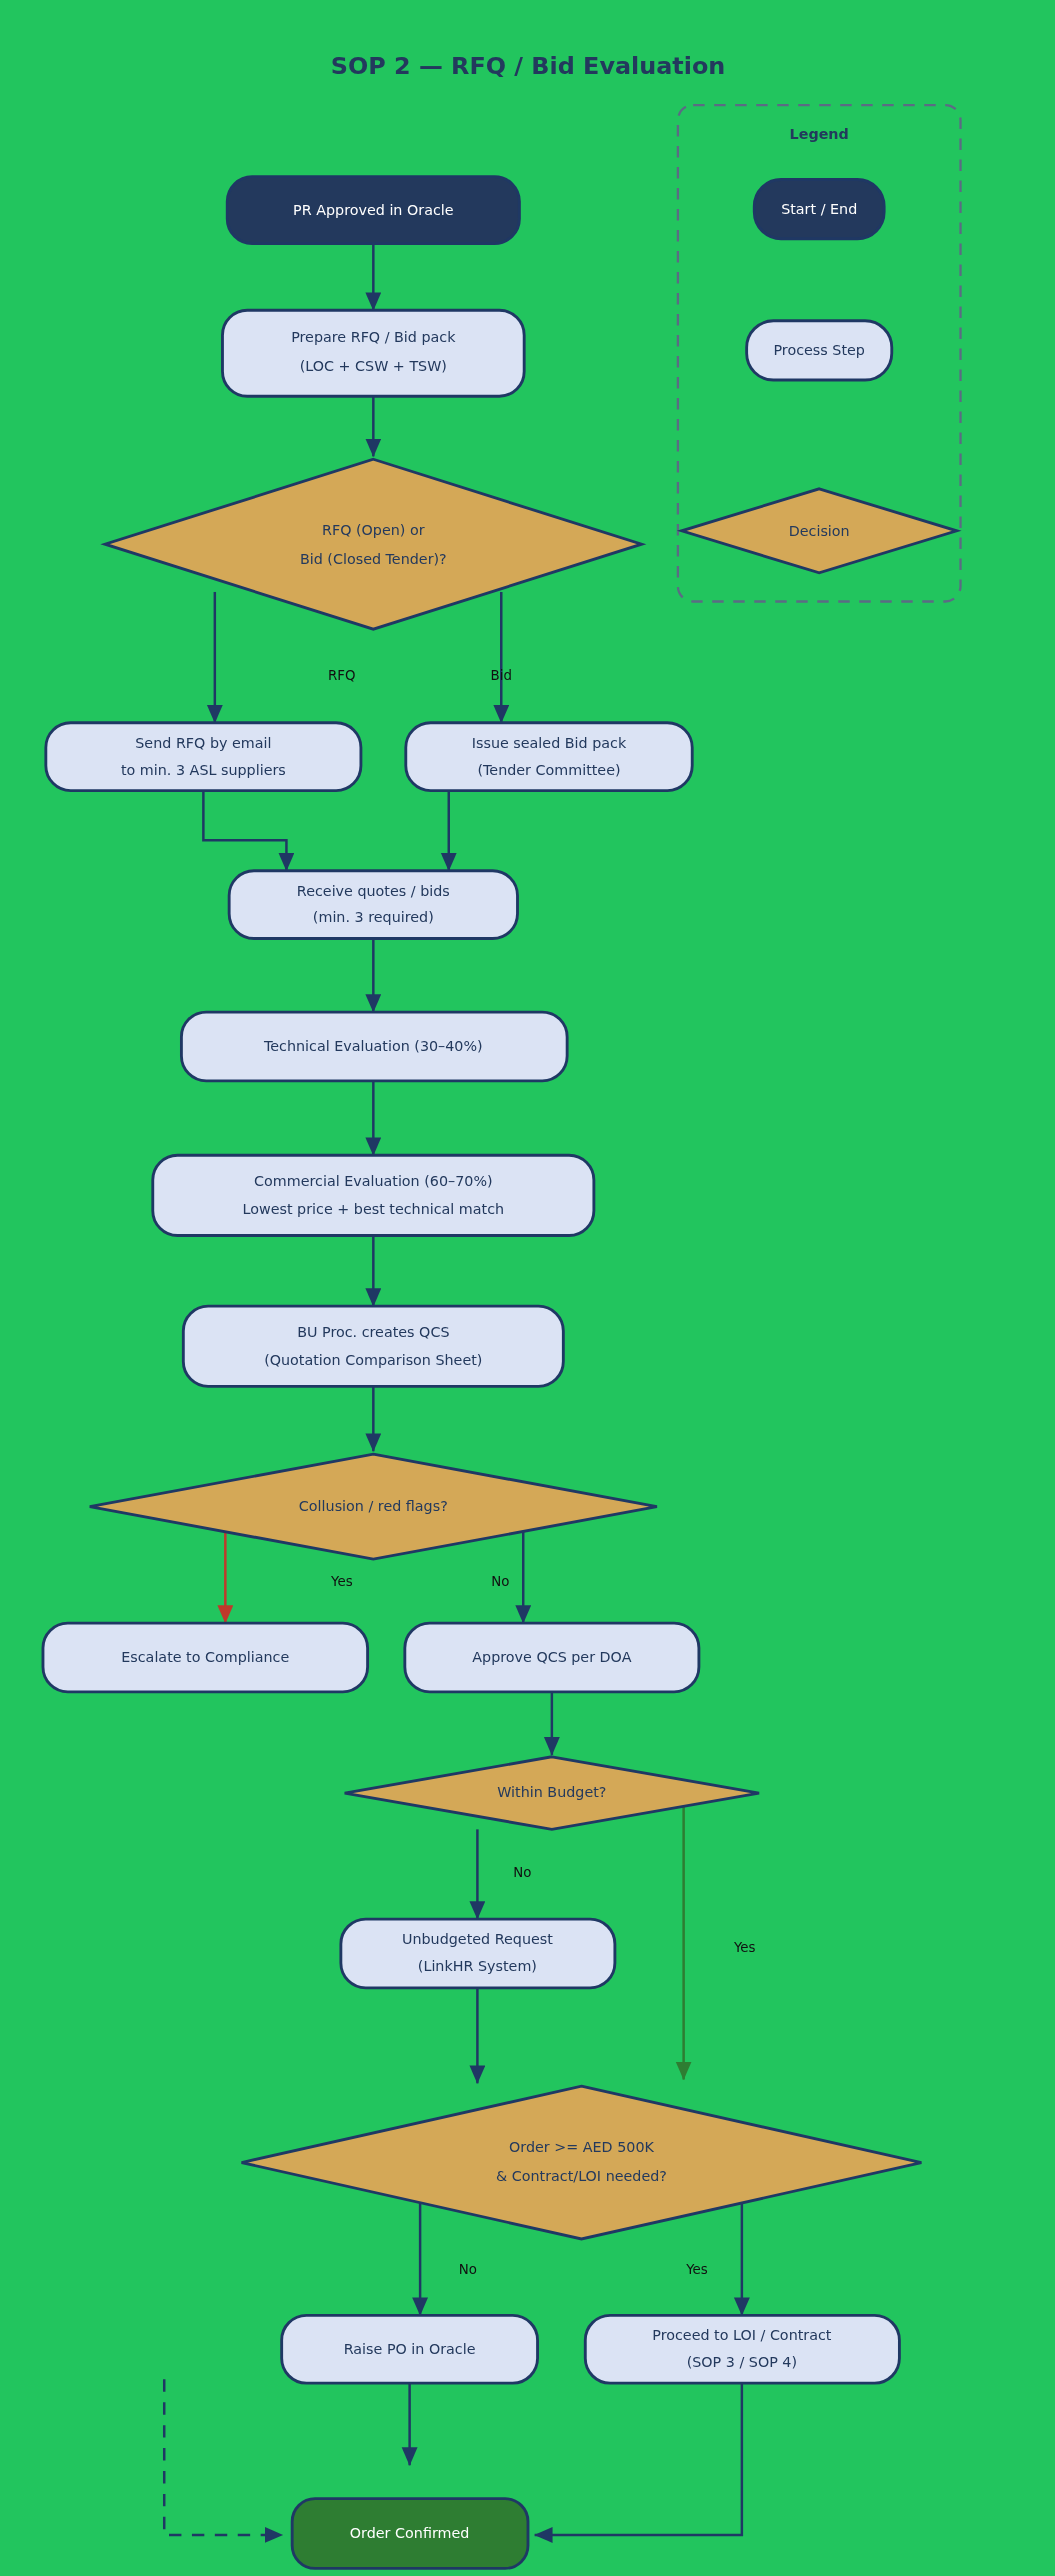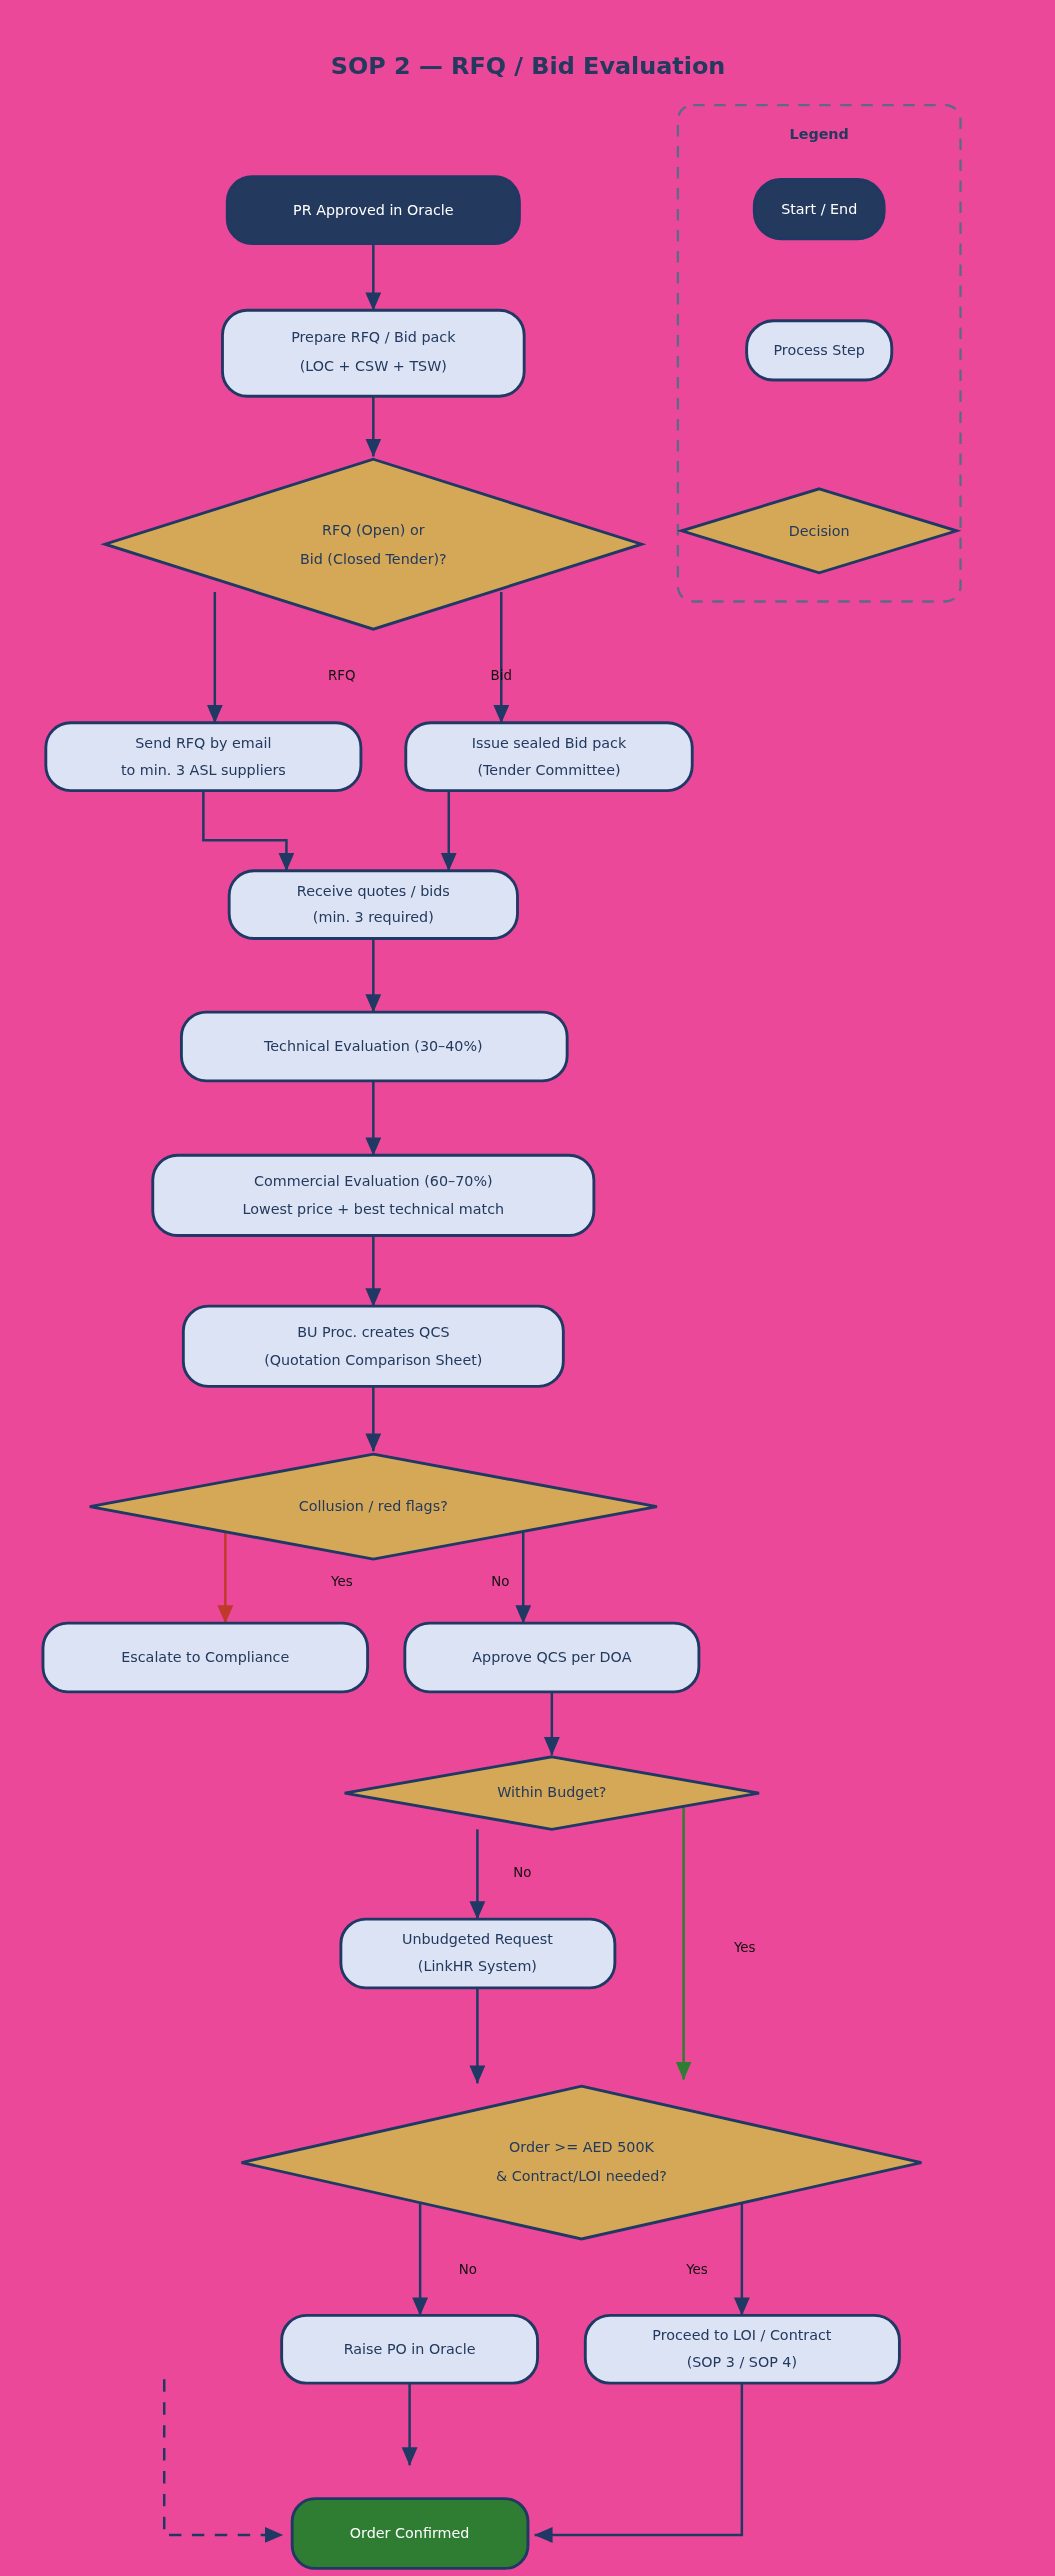--- a/index.html
+++ b/index.html
@@ -14,7 +14,7 @@
     position: relative;
     width: 1056px;
     height: 2576px;
-    background: #ec4899;
+    background: #22c55e;
     overflow: hidden;
   }
   #flow-svg {

